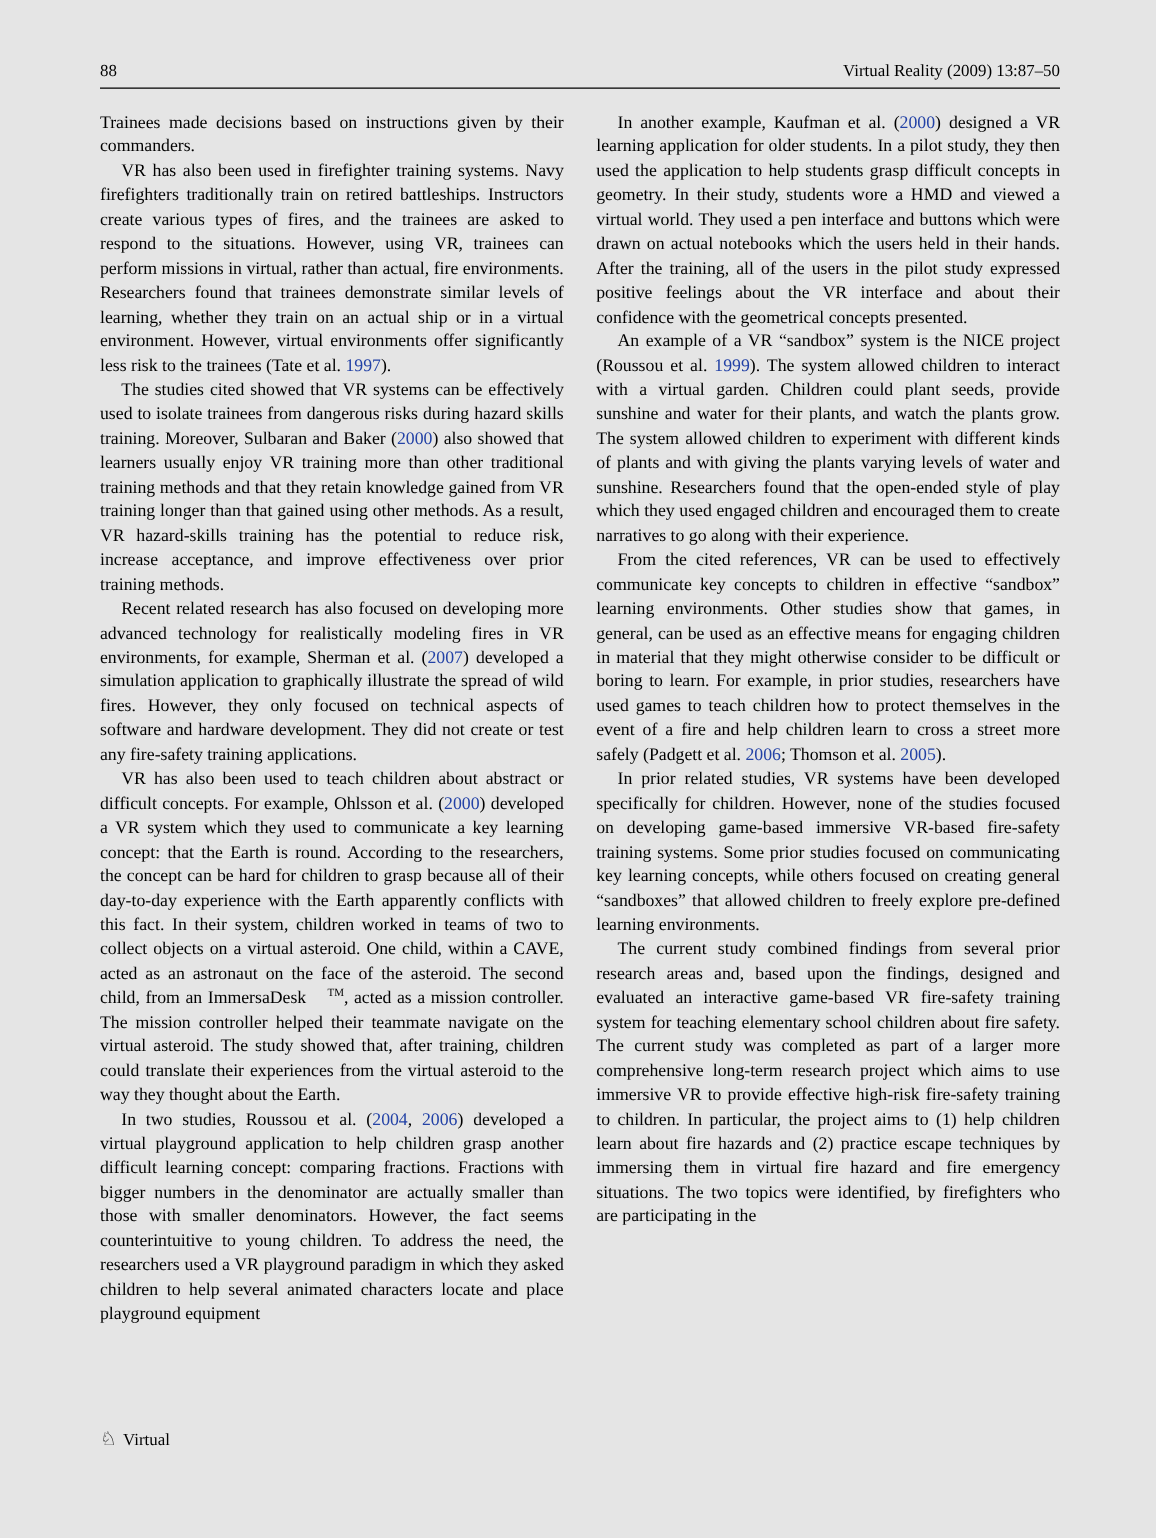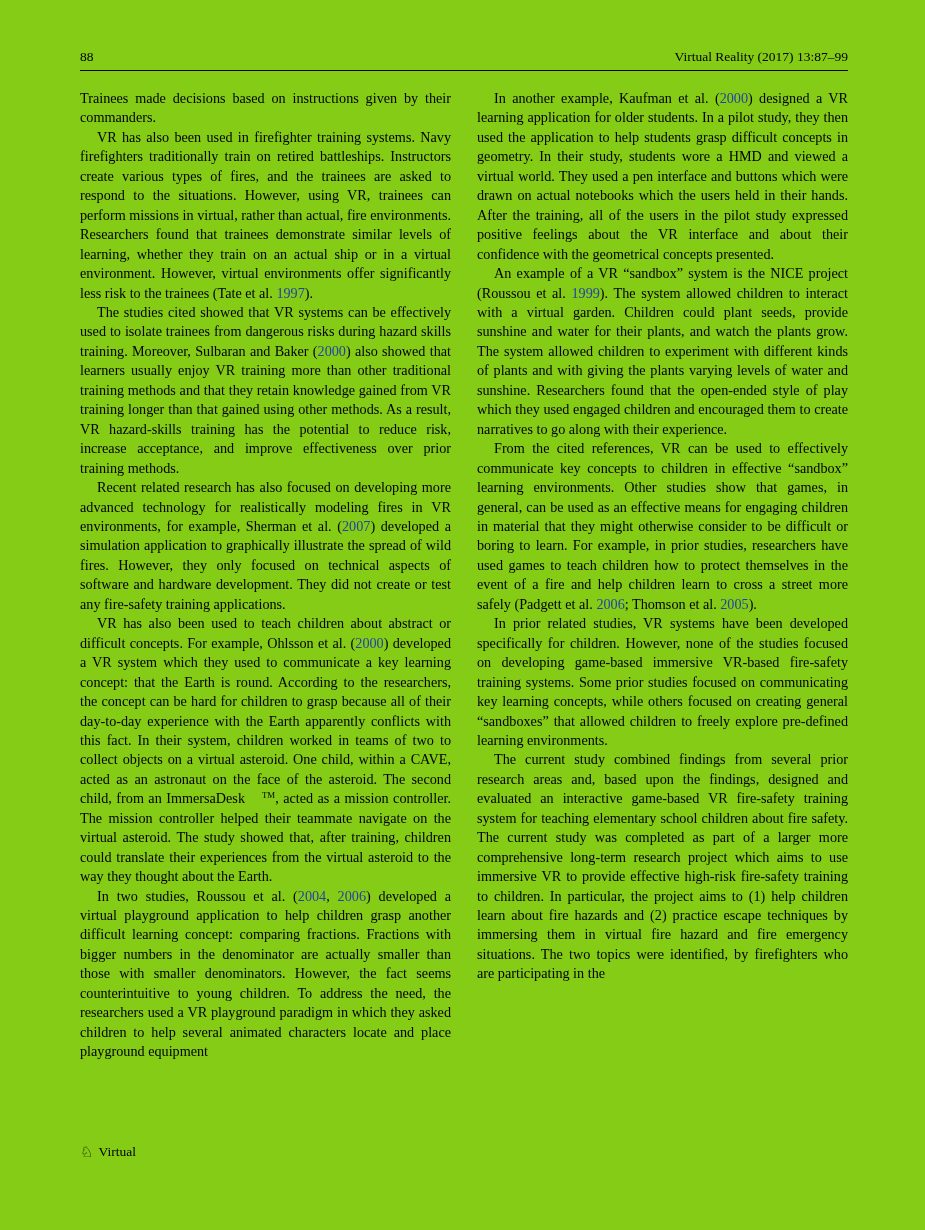--- a/index.html
+++ b/index.html
@@ -7,7 +7,7 @@
     position: relative;
     width: 925px;
     height: 1230px;
-    background: #84cc16;
+    background: #e5e5e5;
     font-family: "Liberation Serif", serif;
     color: #000000;
     overflow: hidden;

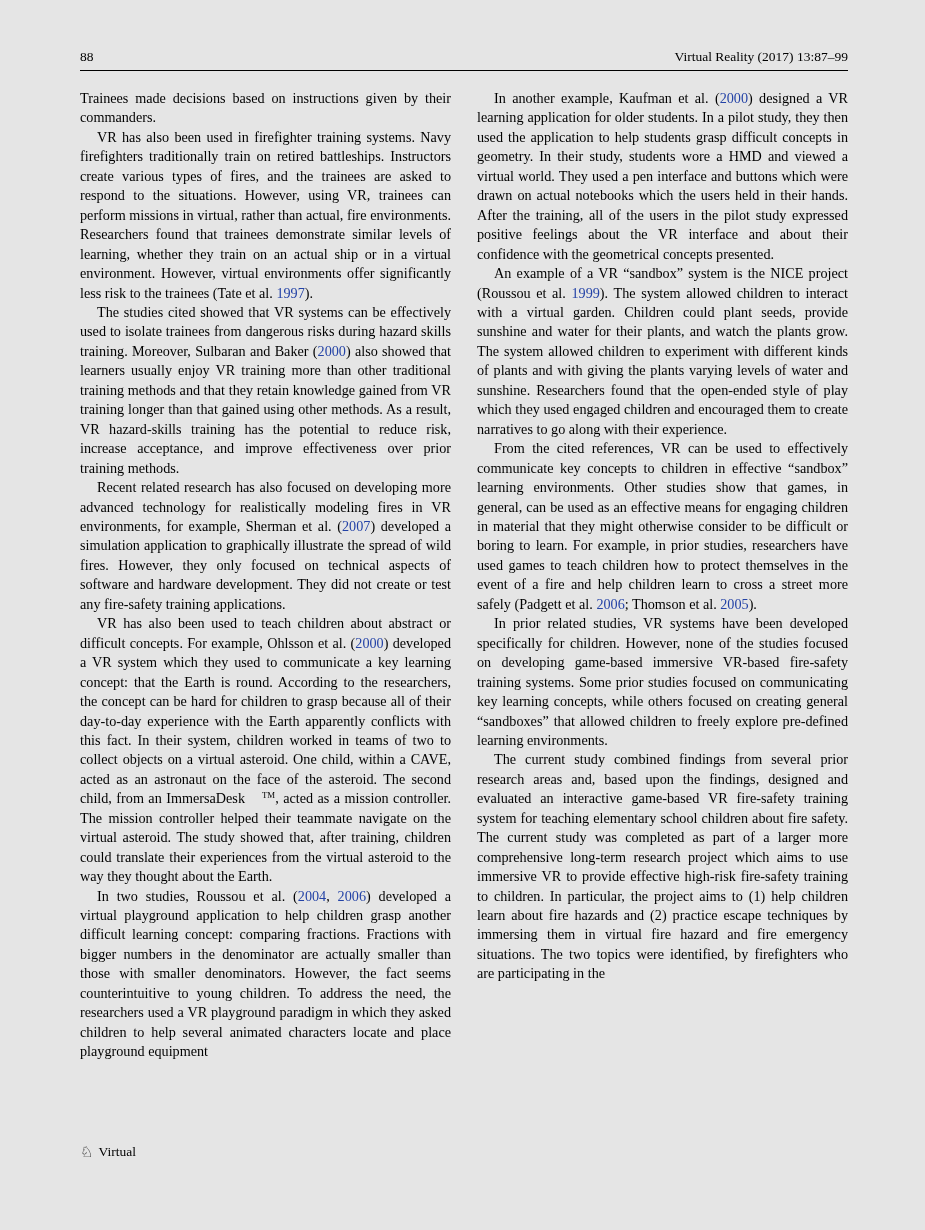--- a/index.html
+++ b/index.html
@@ -67,7 +67,7 @@
 
   <div class="header">
     <span>88</span>
-    <span>Virtual Reality (2017) 13:87–99</span>
+    <span>Virtual Reality (2009) 13:87–50</span>
   </div>
   <div class="header-rule"></div>
 

